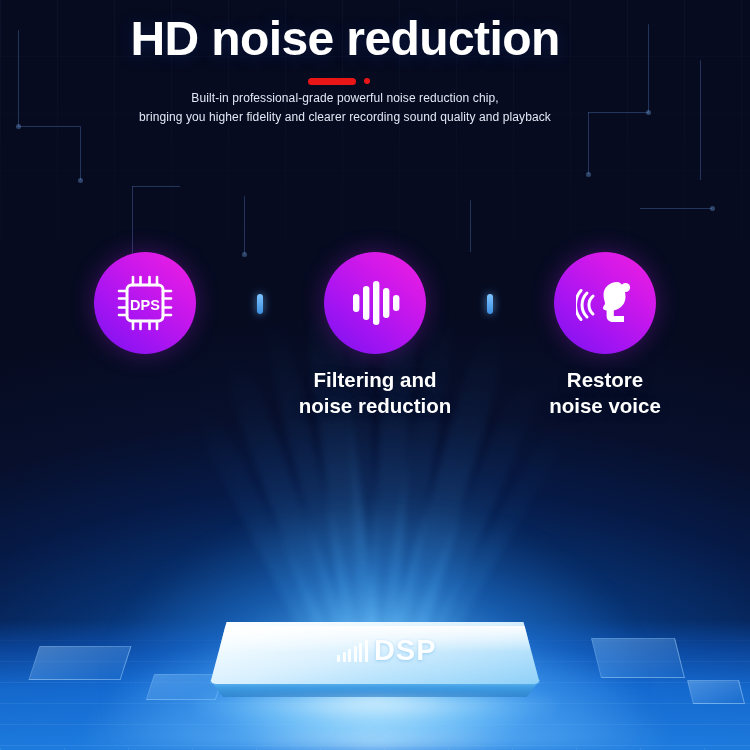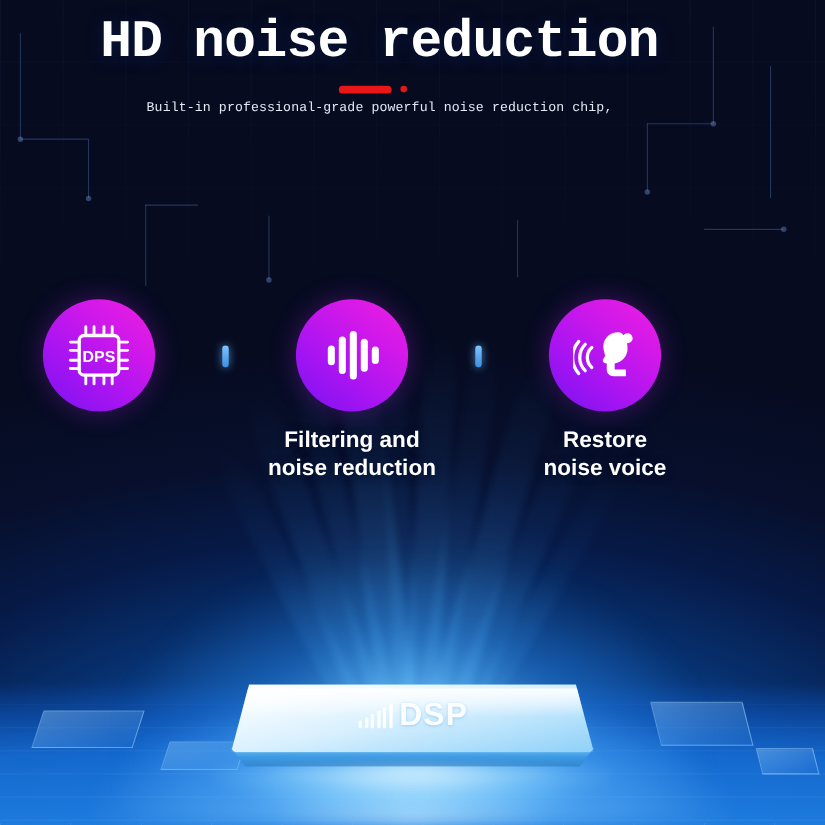--- a/index.html
+++ b/index.html
@@ -107,7 +107,7 @@
 
   
 
-  .header { position:absolute; left:0; top:0; width:690px; text-align:center;font-family:Liberation Mono, monospace; }
+  .header { position:absolute; left:0; top:0; width:690px; text-align:center; }
 
   .title {
     margin-top:11px;

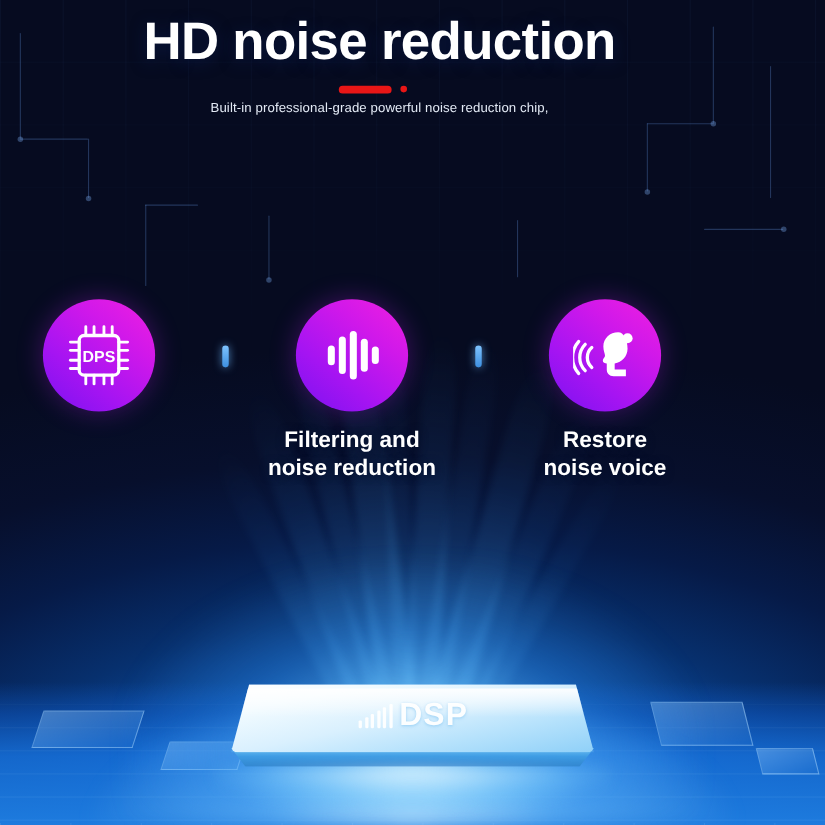--- a/index.html
+++ b/index.html
@@ -290,6 +290,7 @@
 
     <div class="subtitle">
       <div>Built-in professional-grade powerful noise reduction chip,</div>
+      <div>bringing you higher fidelity and clearer recording sound quality and playback</div>
     </div>
   </div>
 

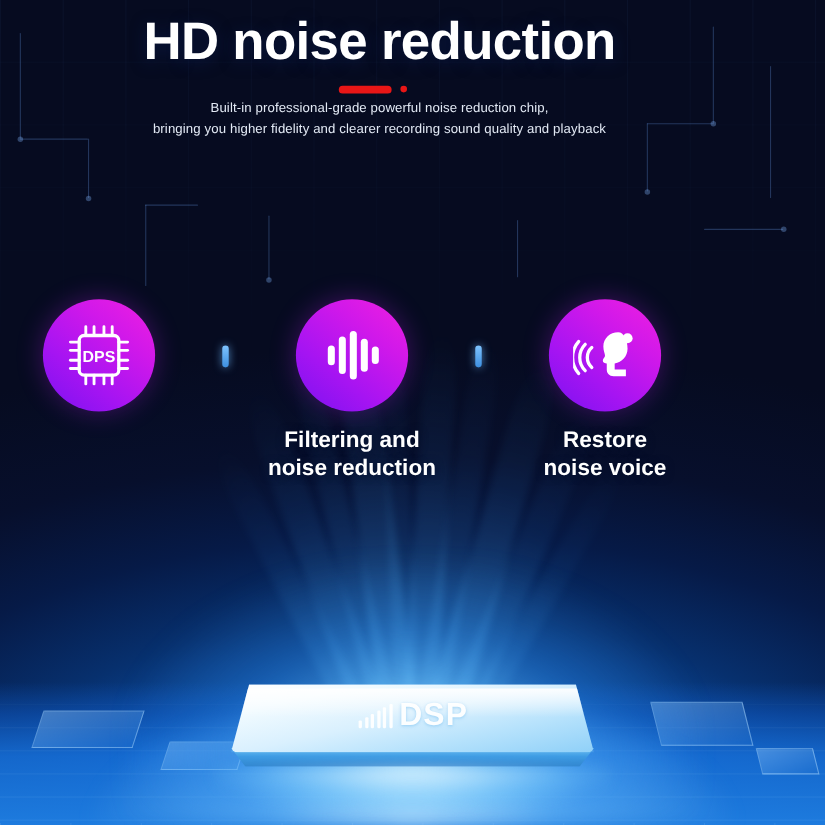--- a/index.html
+++ b/index.html
@@ -143,8 +143,8 @@
   
 
   .features {
-    position:absolute; left:0; top:272px; width:750px;
-    display:flex; align-items:flex-start;
+    position:absolute; left:0; top:252px; width:750px;
+    display:flex; justify-content:center; align-items:flex-start;
   }
 
   .feature { width:180px; text-align:center; }

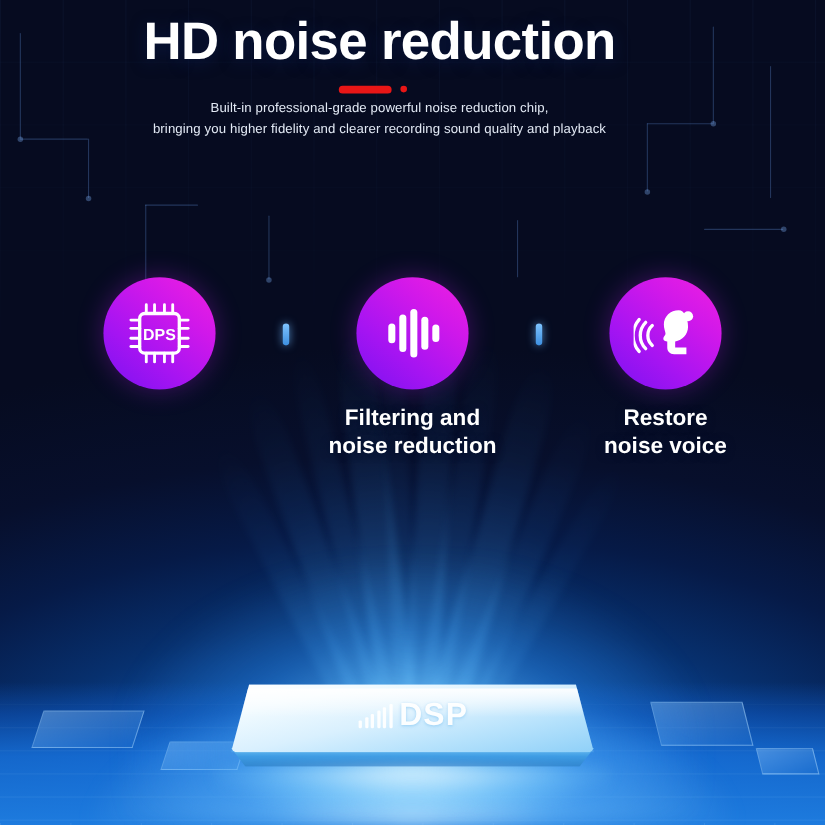--- a/index.html
+++ b/index.html
@@ -205,7 +205,7 @@
     border-radius:8px;
   }
   .device-logo {
-    position:absolute; left:1px; top:12px; width:330px;
+    position:absolute; left:12px; top:12px; width:330px;
     display:flex; align-items:center; justify-content:center; gap:6px;
   }
   .logo-bars { display:flex; align-items:flex-end; gap:2.5px; height:22px; }

